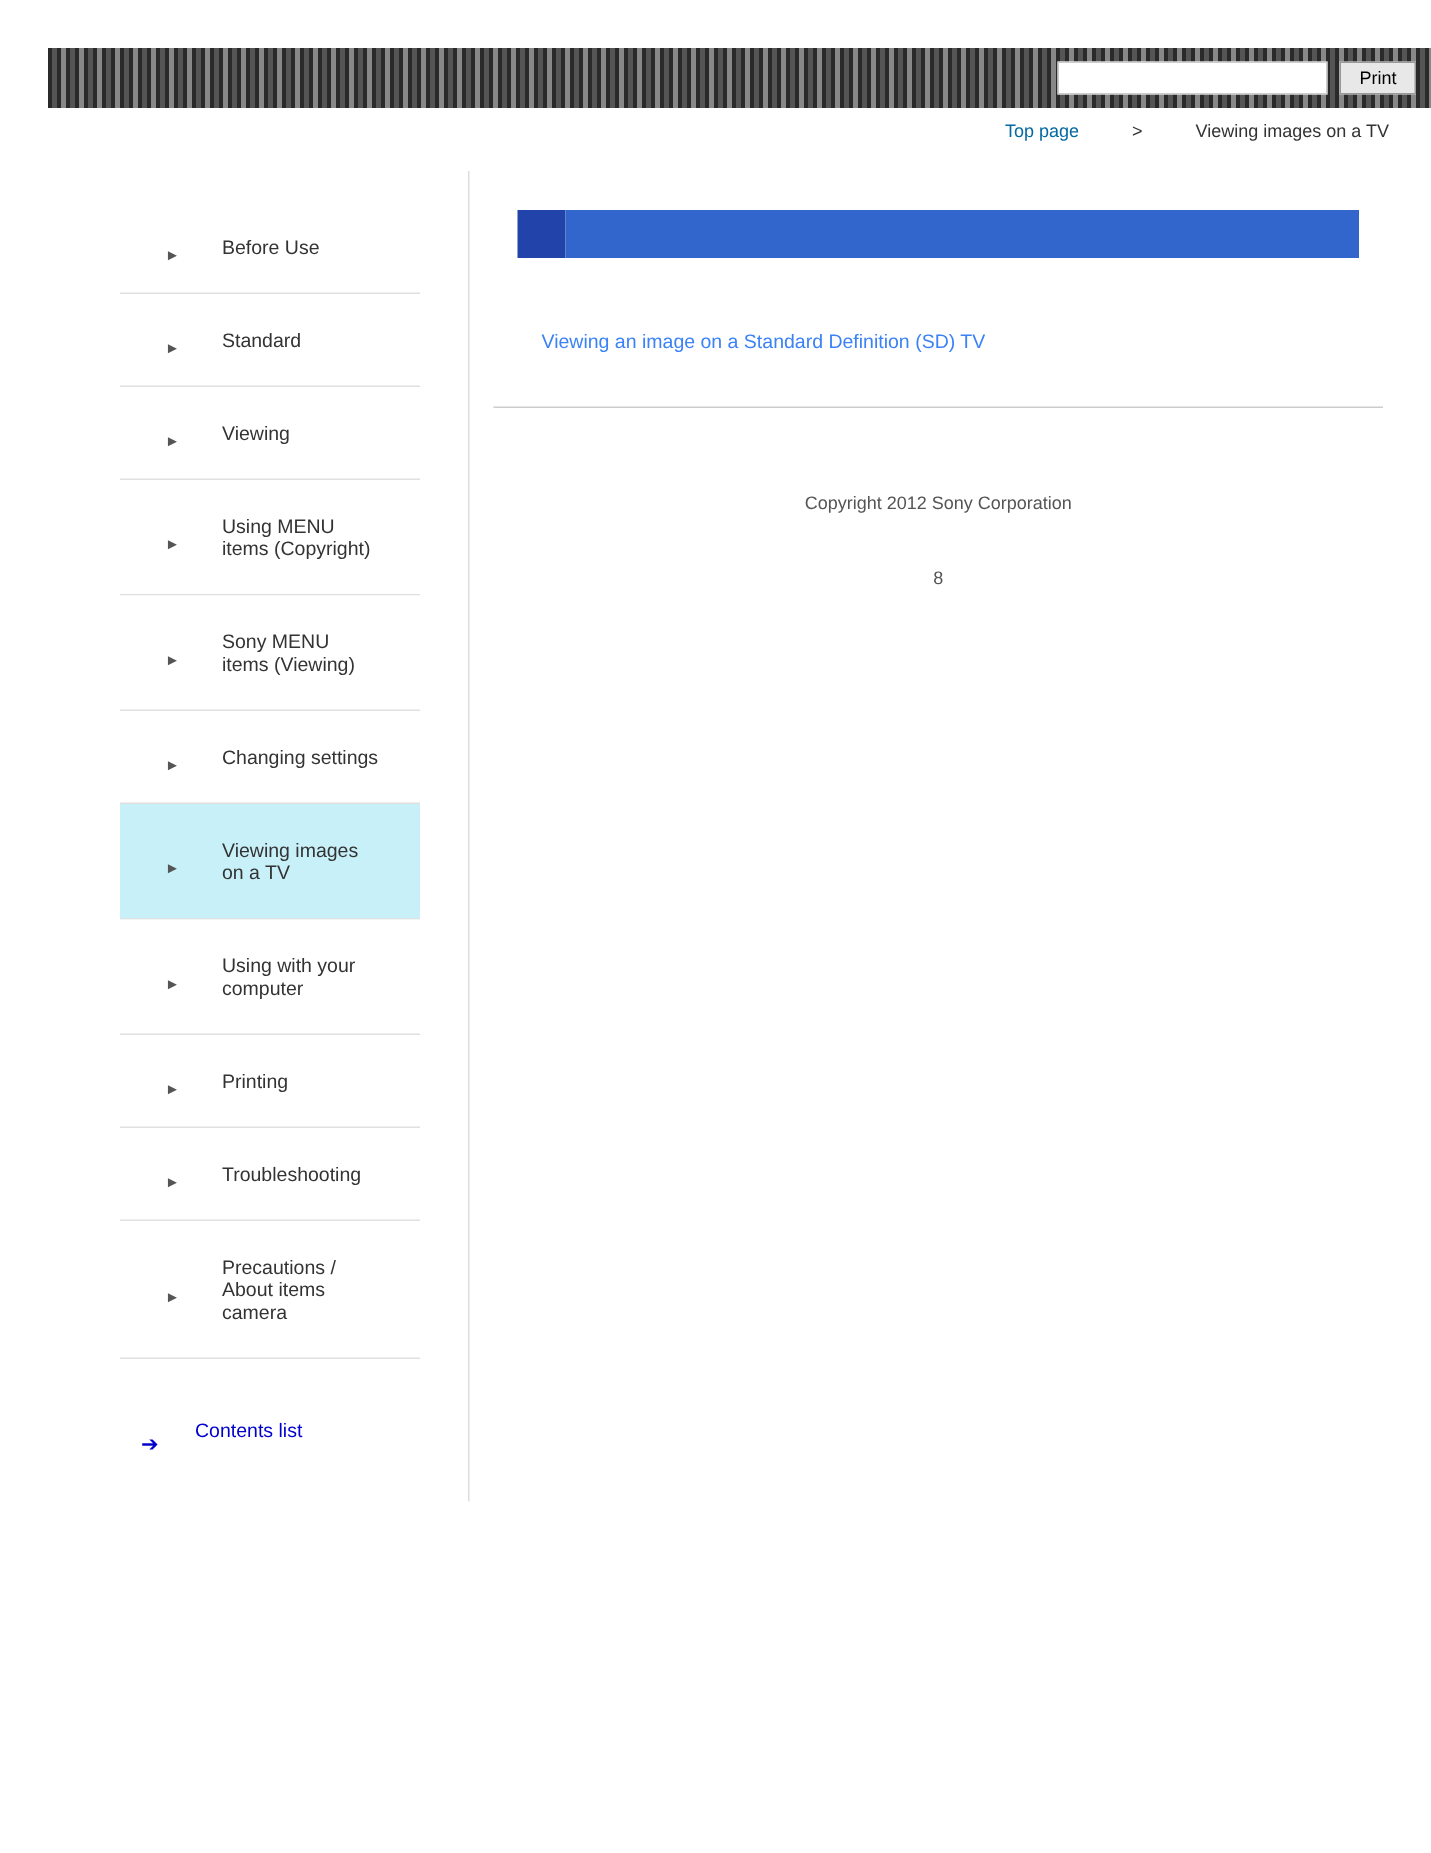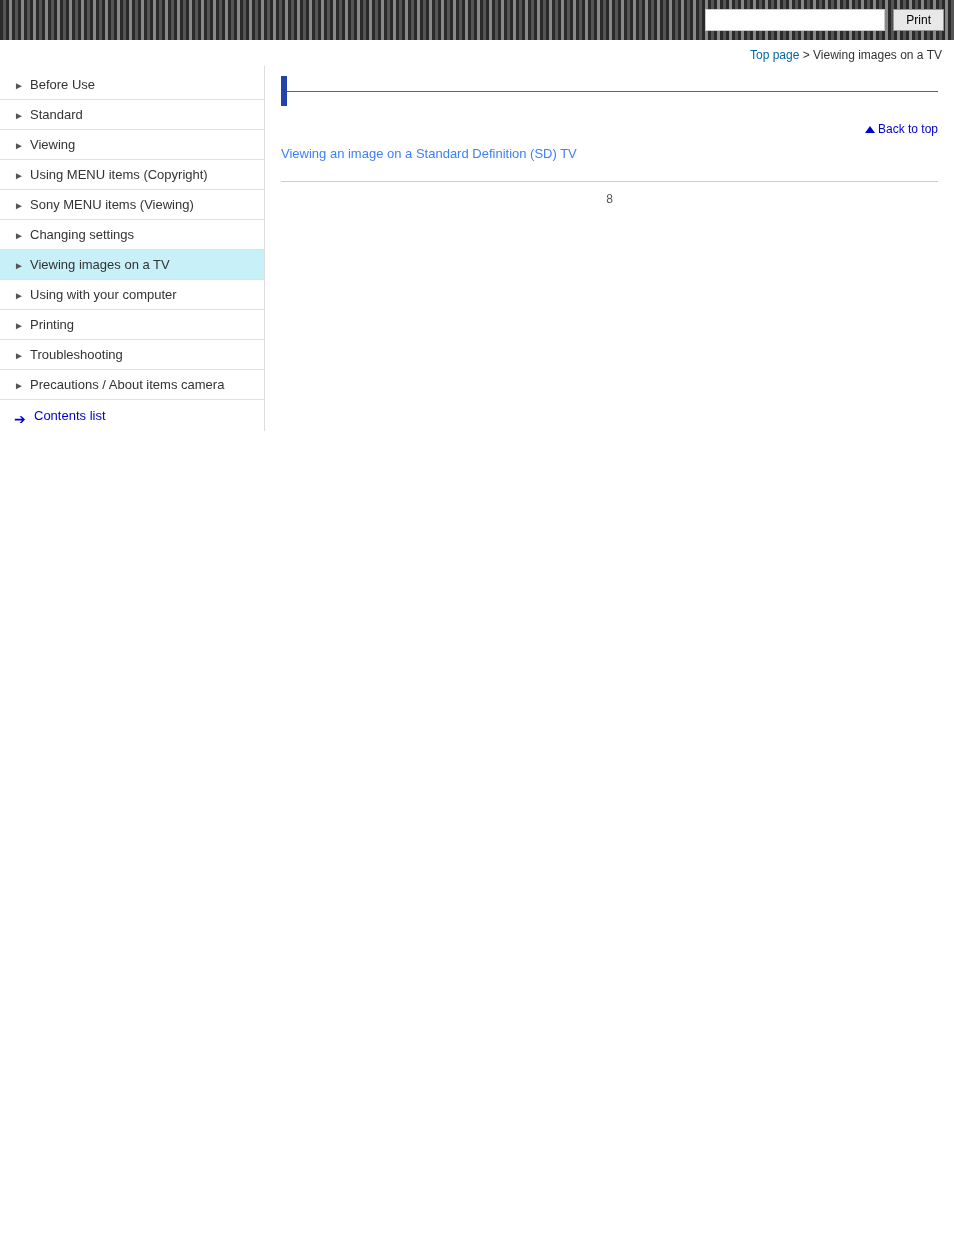--- a/index.html
+++ b/index.html
@@ -2,7 +2,7 @@
 <html><head>
   <meta charset="utf-8">
   <style>
-    * { margin: 0; padding: 0; box-sizing: border-box; }
+    * { margin: 0; padding: 16px; box-sizing: border-box; }
     body { font-family: Arial, sans-serif; font-size: 13px; background: #fff; color: #333; width: 954px; }
 
     

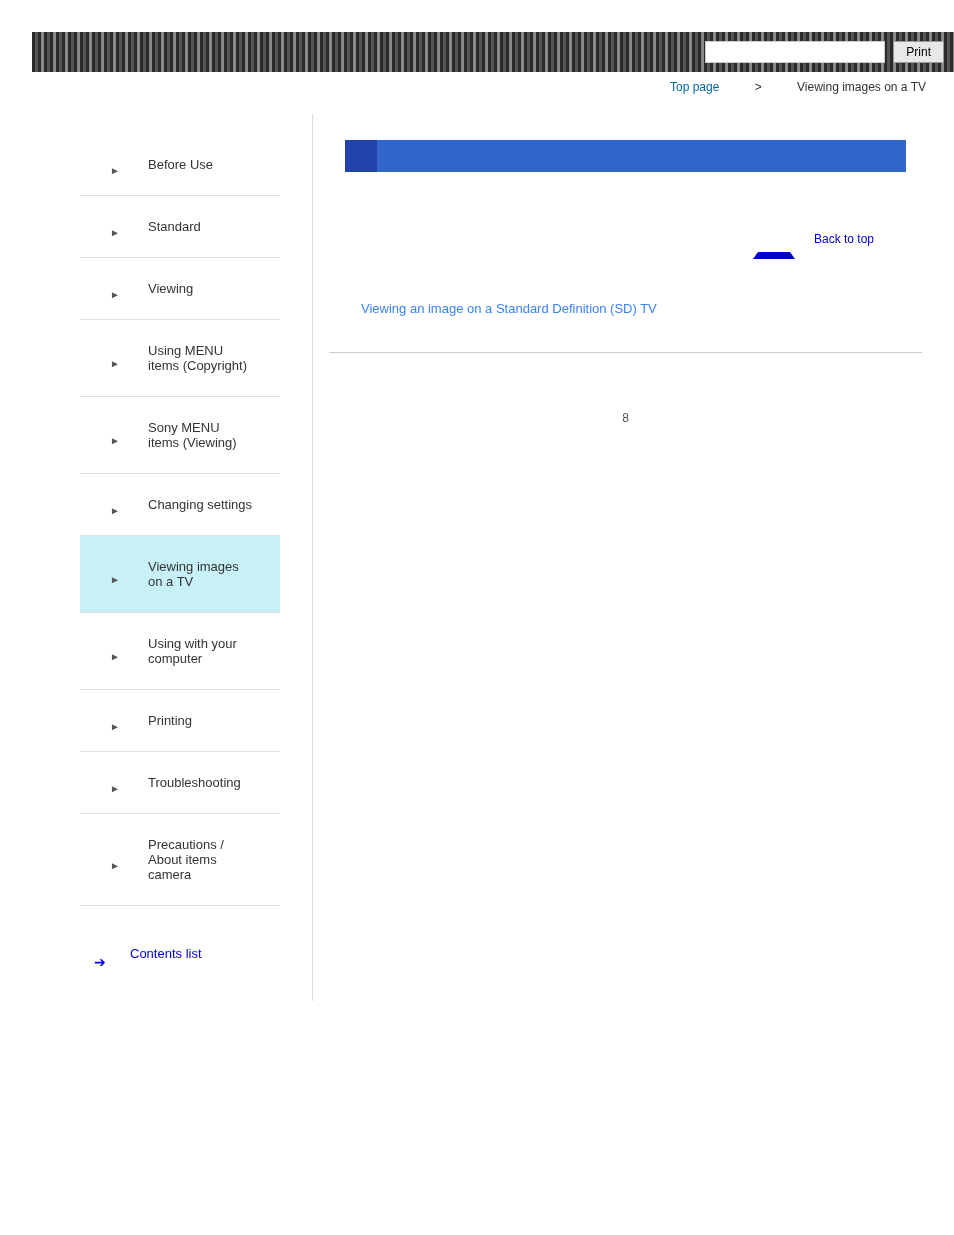--- a/index.html
+++ b/index.html
@@ -250,11 +250,6 @@
       <div class="title-line"></div>
     </div>
 
-    <div class="back-to-top">
-      <a href="#">
-        <span class="triangle-icon"></span><span>Back to top</span>
-      </a>
-    </div>
 
     <p>
       <a class="content-link" href="#">Viewing an image on a Standard Definition (SD) TV</a>

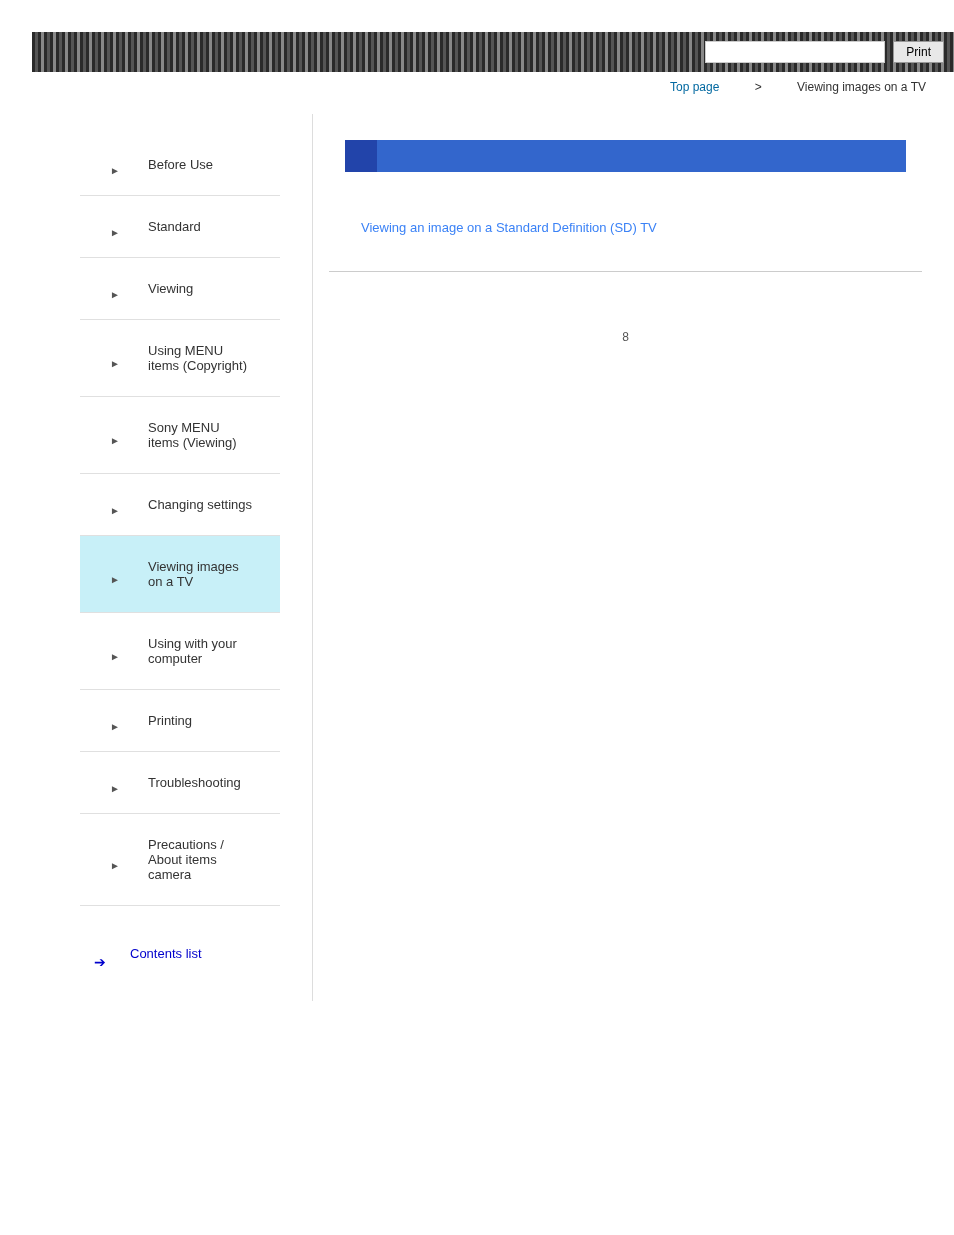--- a/index.html
+++ b/index.html
@@ -256,6 +256,7 @@
     </p>
 
     <hr class="footer-divider">
+    <div class="footer-text">Copyright 2012 Sony Corporation</div>
     <div class="page-number">8</div>
   </div>
 

